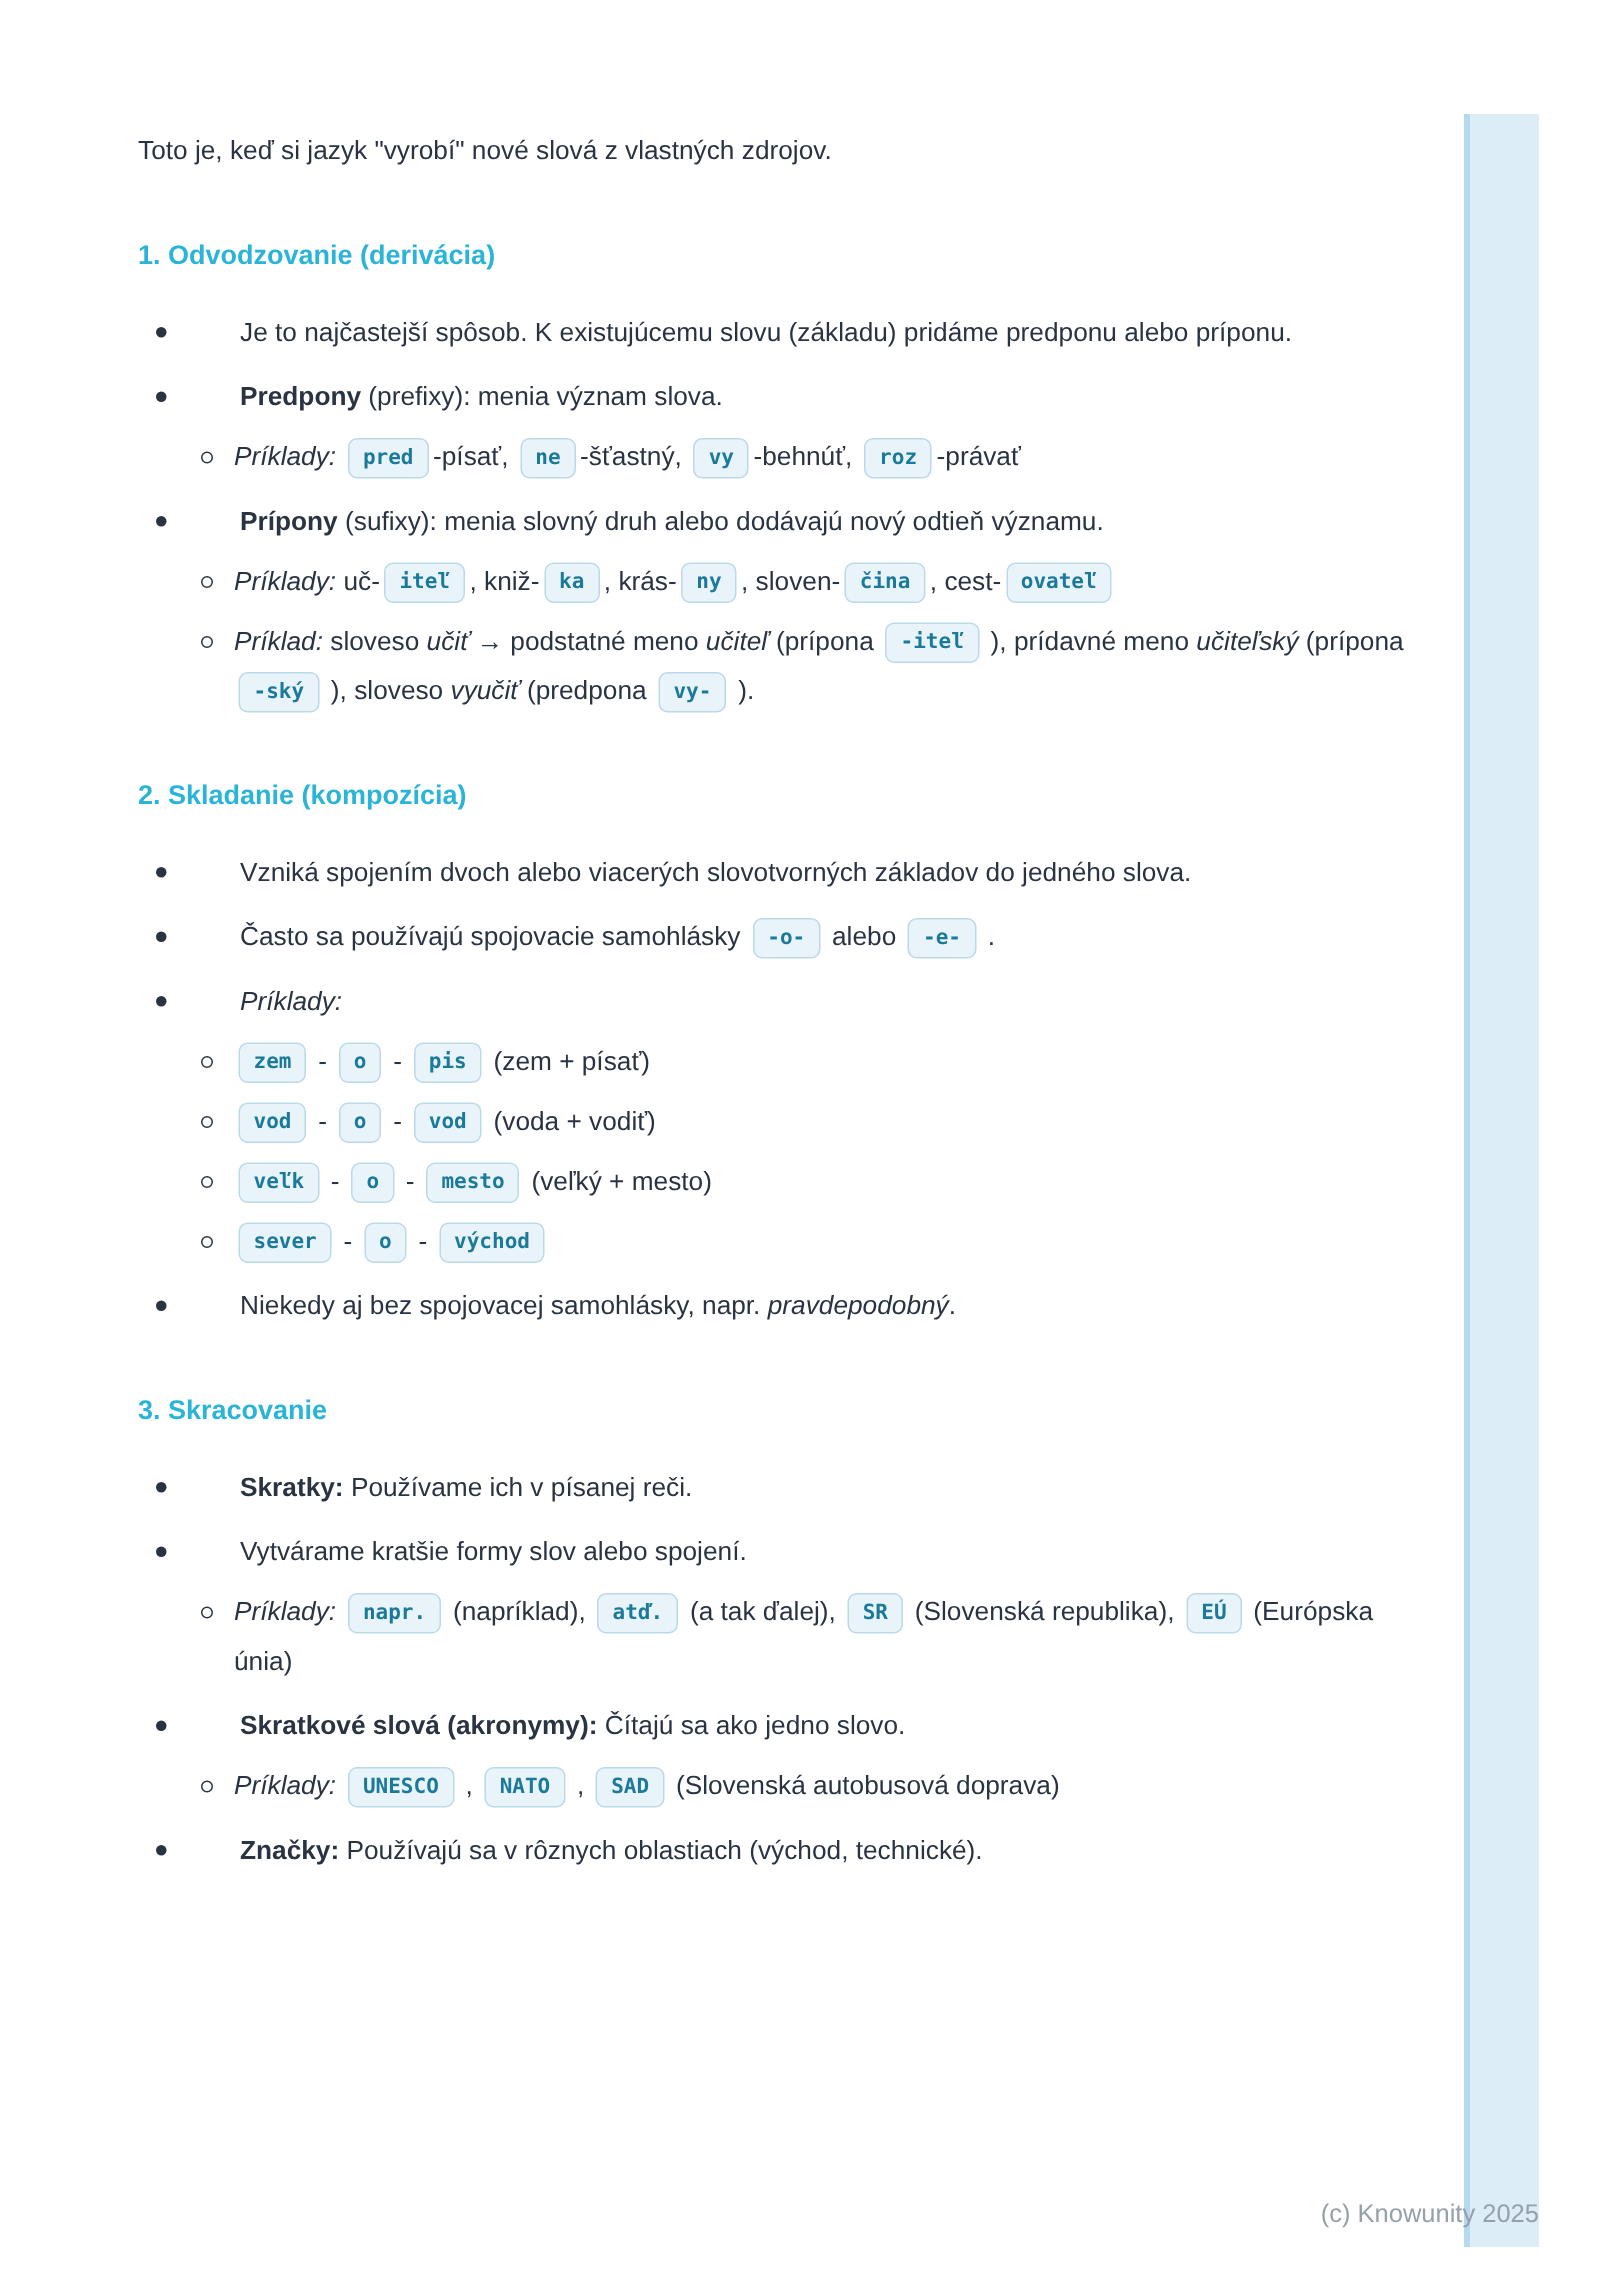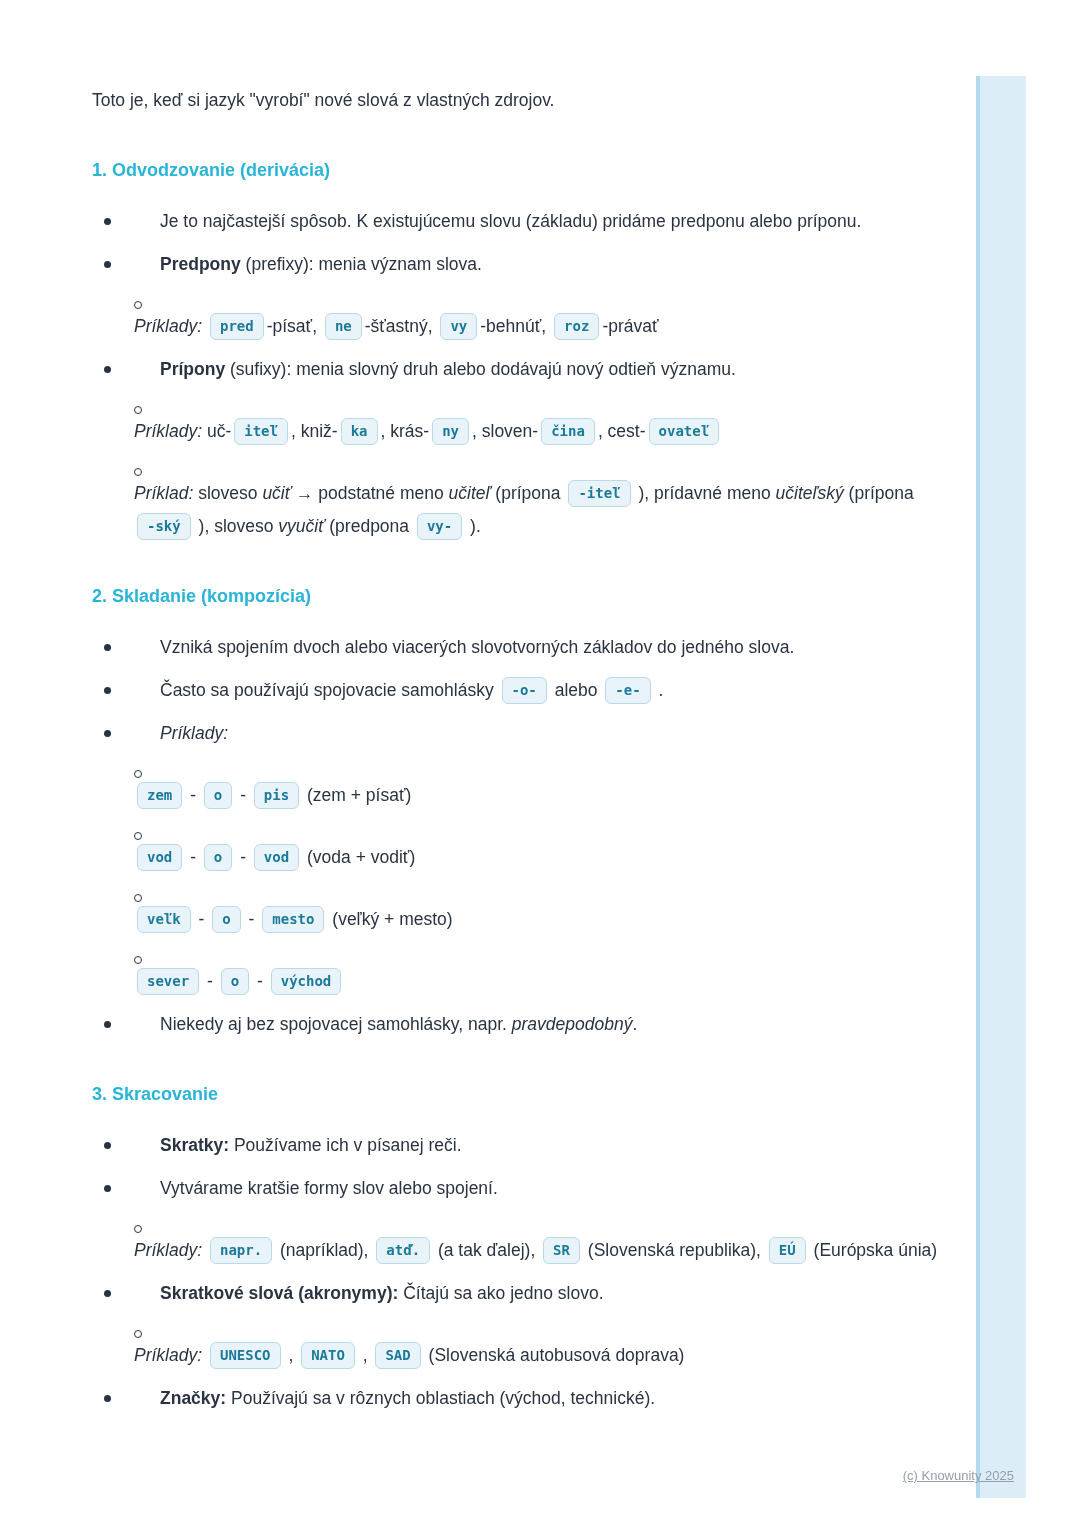--- a/index.html
+++ b/index.html
@@ -37,7 +37,7 @@
   }
 
   .bullet { display: flex; margin: 10px 0; gap: 36px; }
-  .subbullet { display: flex; margin: -3px 0 10px; padding-left: 42px; flex-direction: column; }
+  .subbullet { display: flex; margin: -3px 0 10px; padding-left: 42px; }
 
   .marker { flex: 0 0 32px; position: relative; }
   .subbullet .marker { flex: 0 0 22px; }

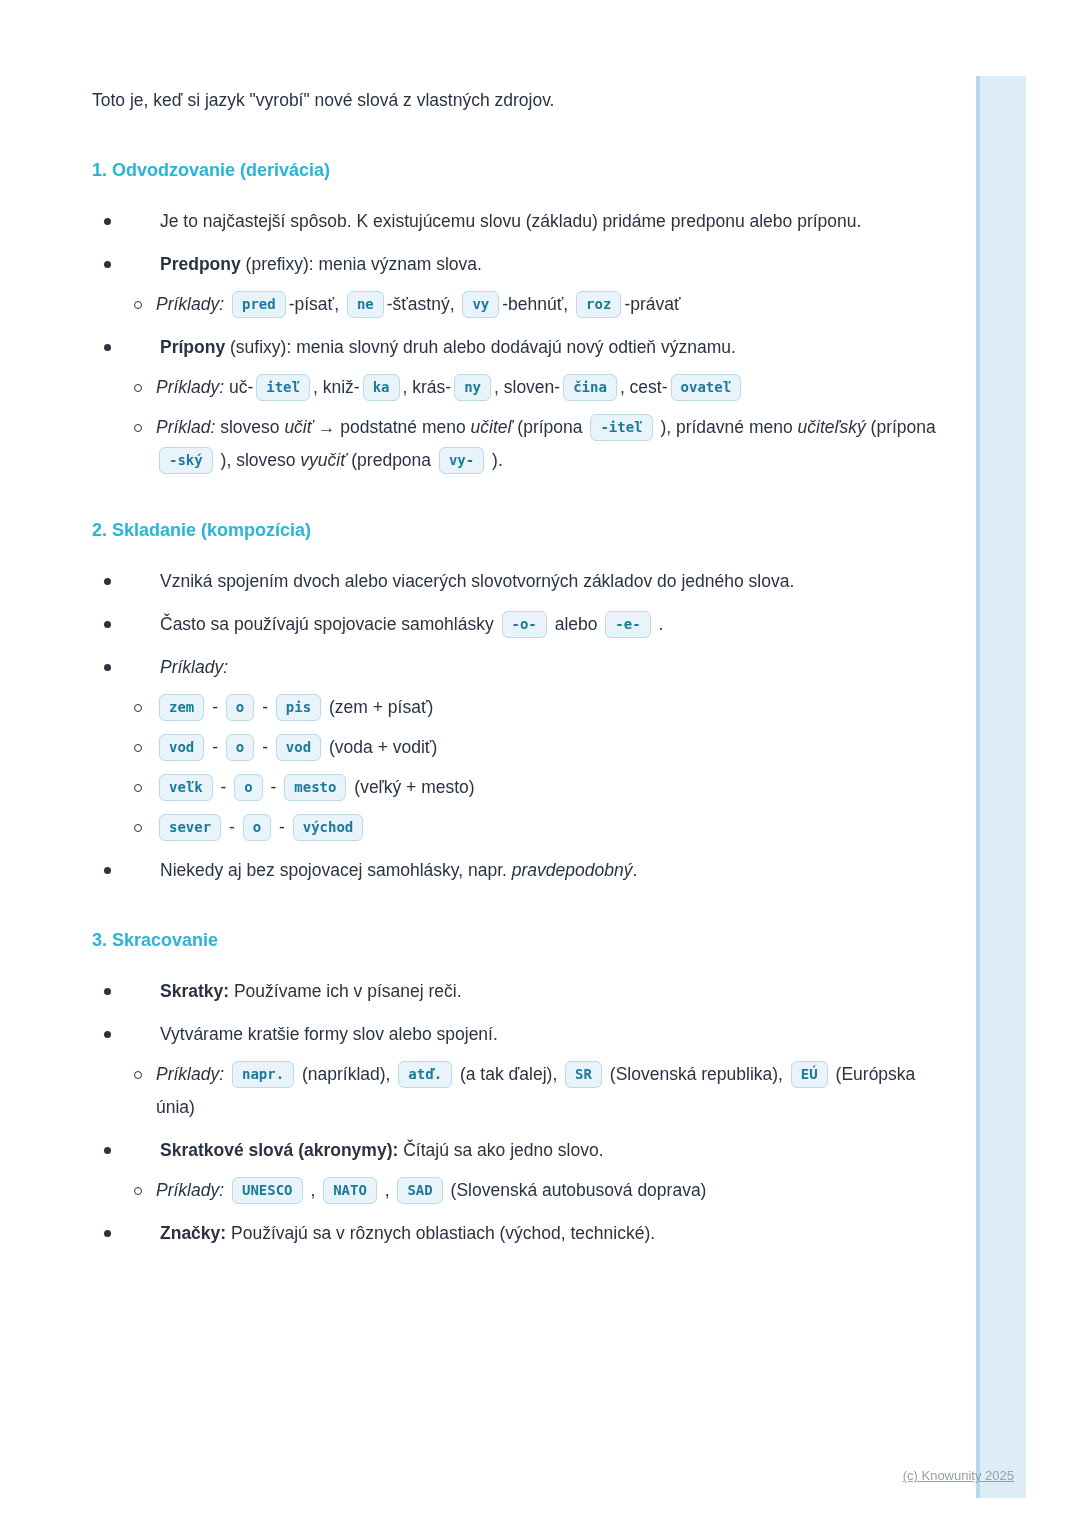--- a/index.html
+++ b/index.html
@@ -97,12 +97,11 @@
   .footer {
     position: absolute;
     top: 1440px;
-    right: 66px;
-    font-size: 13px;
+    right: 54px;
+    font-size: 17px;
     line-height: 16px;
     color: var(--footer-text, #95a0a9);
     z-index: 2;
-    text-decoration: underline;
   }
 </style>
 </head>

